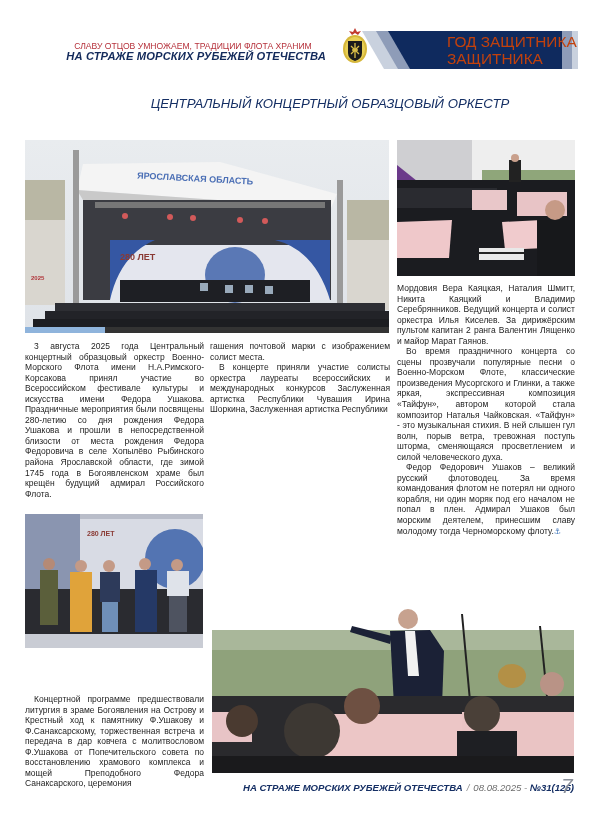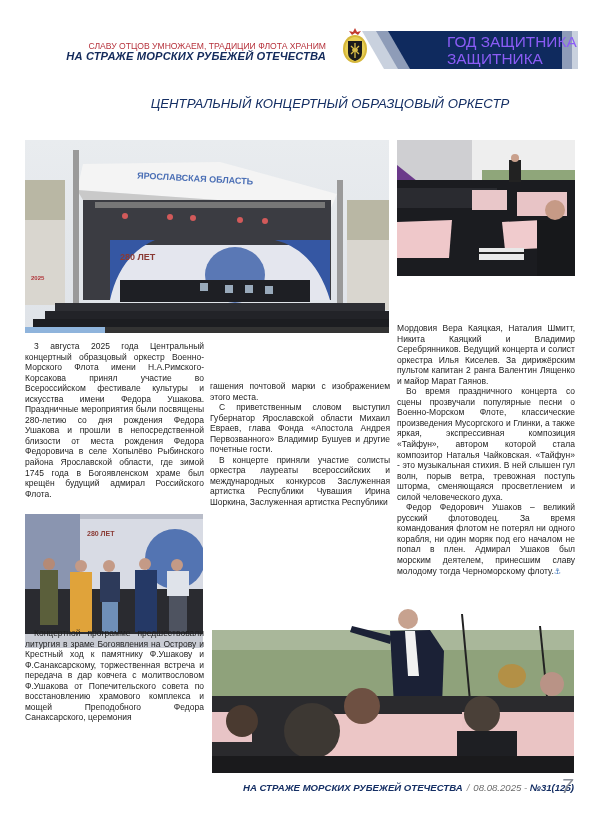--- a/index.html
+++ b/index.html
@@ -7,7 +7,7 @@
     body { position: relative; font-family: "Liberation Sans", "DejaVu Sans", sans-serif; color: #1a1a1a; }
 
     
-    .hdr-motto { position: absolute; left: 60px; top: 41px; width: 266px; text-align: right; font-size: 8.6px; color: #b6323c; letter-spacing: 0; white-space: nowrap; font-family: "Liberation Sans Narrow", "Liberation Sans", sans-serif; }
+    .hdr-motto { position: absolute; left: 60px; top: 41px; width: 266px; text-align: center; font-size: 8.6px; color: #b6323c; letter-spacing: 0; white-space: nowrap; font-family: "Liberation Sans Narrow", "Liberation Sans", sans-serif; }
     .hdr-title { position: absolute; left: 40px; top: 50px; width: 286px; text-align: right; font-size: 11.2px; font-weight: bold; font-style: italic; color: #132a5b; white-space: nowrap; letter-spacing: 0.1px; }
     .emblem { position: absolute; left: 342px; top: 27px; width: 26px; height: 38px; }
     .badge { position: absolute; left: 340px; top: 30px; width: 260px; height: 40px; }

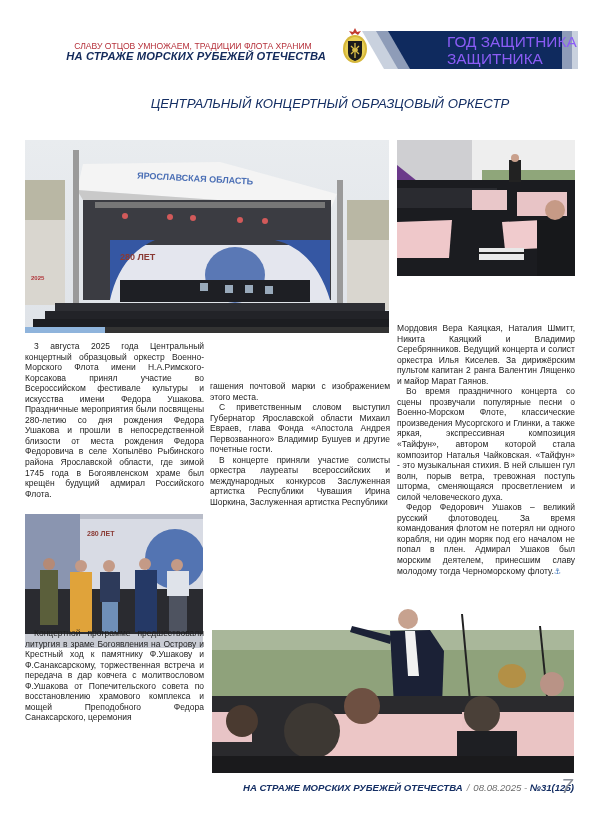--- a/index.html
+++ b/index.html
@@ -11,7 +11,7 @@
     .hdr-title { position: absolute; left: 40px; top: 50px; width: 286px; text-align: right; font-size: 11.2px; font-weight: bold; font-style: italic; color: #132a5b; white-space: nowrap; letter-spacing: 0.1px; }
     .emblem { position: absolute; left: 342px; top: 27px; width: 26px; height: 38px; }
     .badge { position: absolute; left: 340px; top: 30px; width: 260px; height: 40px; }
-    .badge-text { position: absolute; left: 447px; top: 33px; font-size: 15.4px; line-height: 17px; color: #8b5cf6; font-family: "Liberation Sans", sans-serif; letter-spacing: 0; }
+    .badge-text { position: absolute; left: 447px; top: 33px; font-size: 15.4px; line-height: 17px; color: #c2410c; font-family: "Liberation Sans", sans-serif; letter-spacing: 0; }
 
     
     .headline { position: absolute; left: 90px; top: 95px; width: 480px; text-align: center; font-size: 13.2px; line-height: 18px; font-weight: normal; font-style: italic; color: #152f64; }

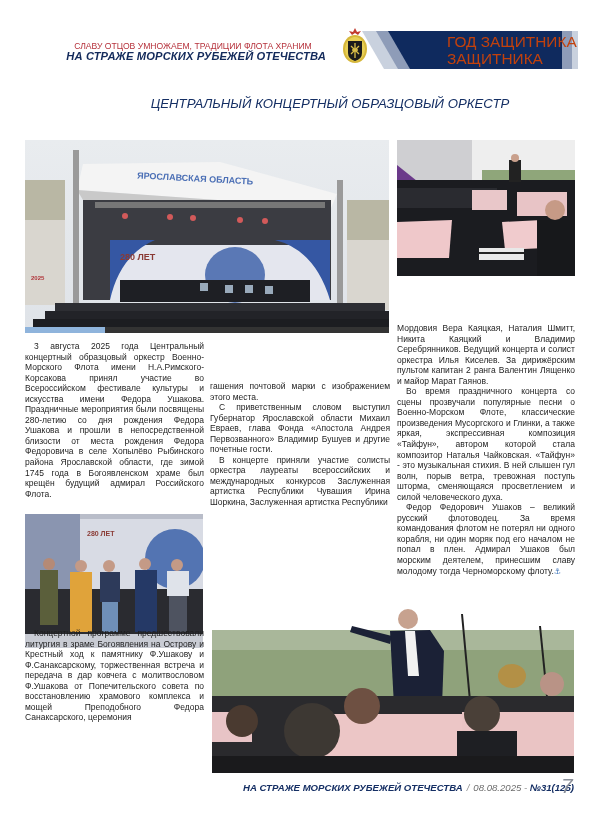--- a/index.html
+++ b/index.html
@@ -23,7 +23,7 @@
     
     .col { position: absolute; font-size: 8.5px; line-height: 10.55px; text-align: justify; color: #1d1d1d; }
     .col p { text-indent: 9px; }
-    .col p.noindent { text-indent: 0; margin-top: 40px; }
+    .col p.noindent { text-indent: 0; }
 
     
     .footer { position: absolute; left: 243px; top: 782px; white-space: nowrap; font-size: 9.6px; color: #152f64; }

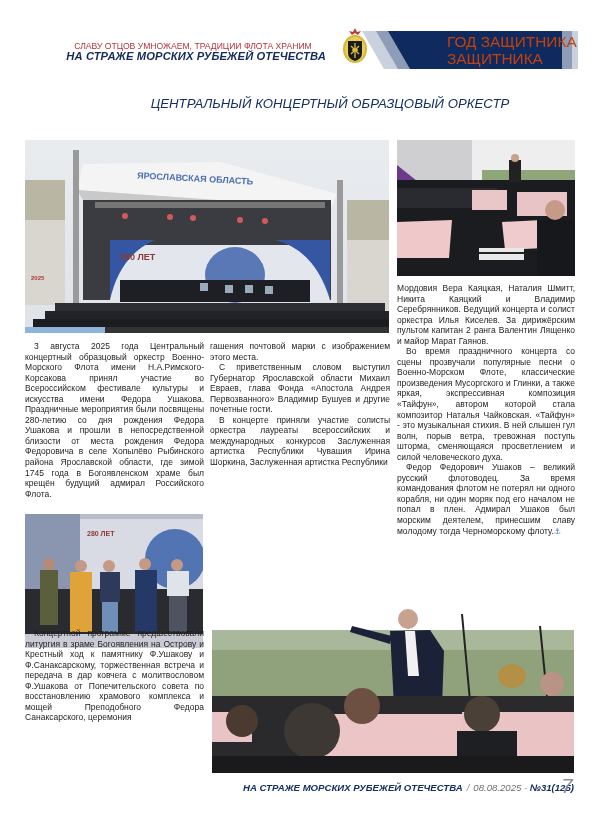--- a/index.html
+++ b/index.html
@@ -145,7 +145,7 @@
 </div>
 
 <div class="col" style="left:210px; top:341px; width:180px;">
-  <p class="noindent">гашения почтовой марки с изображением этого места.</p>
+  <p class="noindent">гашения почтовой марки с изображением солист места.</p>
   <p>С приветственным словом выступил Губернатор Ярославской области Михаил Евраев, глава Фонда «Апостола Андрея Первозванного» Владимир Бушуев и другие почетные гости.</p>
   <p>В концерте приняли  участие солисты оркестра лауреаты всероссийских и международных конкурсов Заслуженная артистка Республики Чувашия Ирина Шоркина, Заслуженная артистка Республики</p>
 </div>

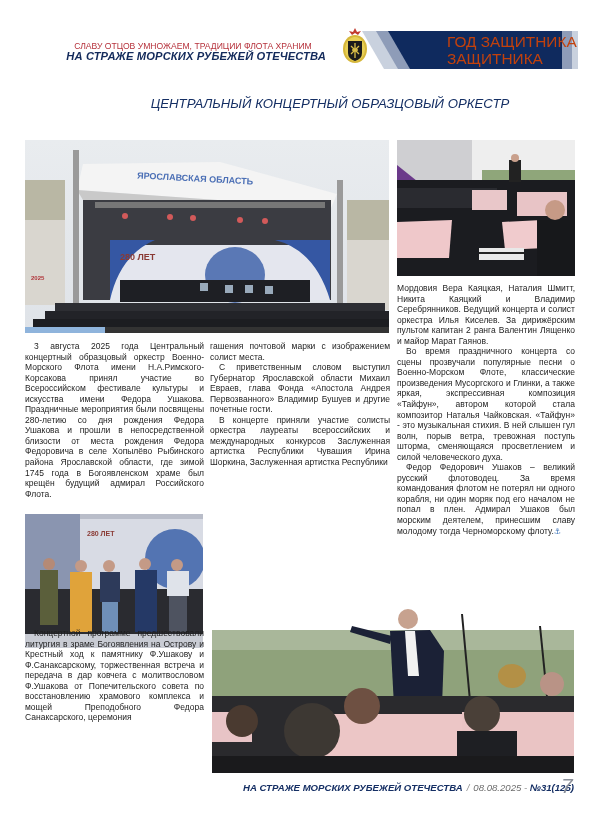--- a/index.html
+++ b/index.html
@@ -146,7 +146,6 @@
 
 <div class="col" style="left:210px; top:341px; width:180px;">
   <p class="noindent">гашения почтовой марки с изображением солист места.</p>
-  <p>С приветственным словом выступил Губернатор Ярославской области Михаил Евраев, глава Фонда «Апостола Андрея Первозванного» Владимир Бушуев и другие почетные гости.</p>
   <p>В концерте приняли  участие солисты оркестра лауреаты всероссийских и международных конкурсов Заслуженная артистка Республики Чувашия Ирина Шоркина, Заслуженная артистка Республики</p>
 </div>
 

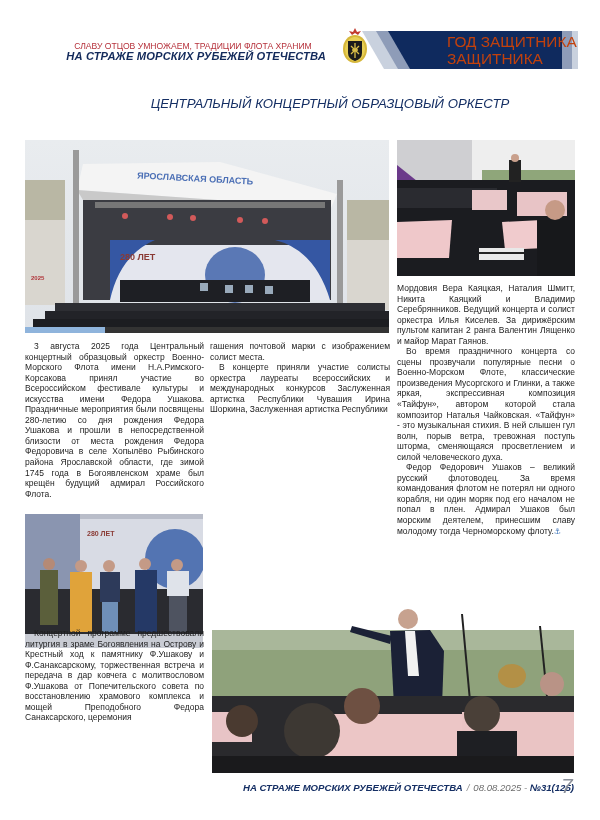--- a/index.html
+++ b/index.html
@@ -181,7 +181,7 @@
   </svg>
 </div>
 
-<div class="col" style="left:25px; top:628px; width:179px;">
+<div class="col" style="left:25px; top:694px; width:179px;">
   <p>Концертной программе предшествовали литургия в зраме Богоявления на Острову и Крестный ход к памятнику Ф.Ушакову и Ф.Санаксарскому, торжественная встреча и передача в дар ковчега с молитвословом Ф.Ушакова от Попечительского совета по восстановлению храмового комплекса и мощей Преподобного Федора Санаксарского, церемония</p>
 </div>
 

